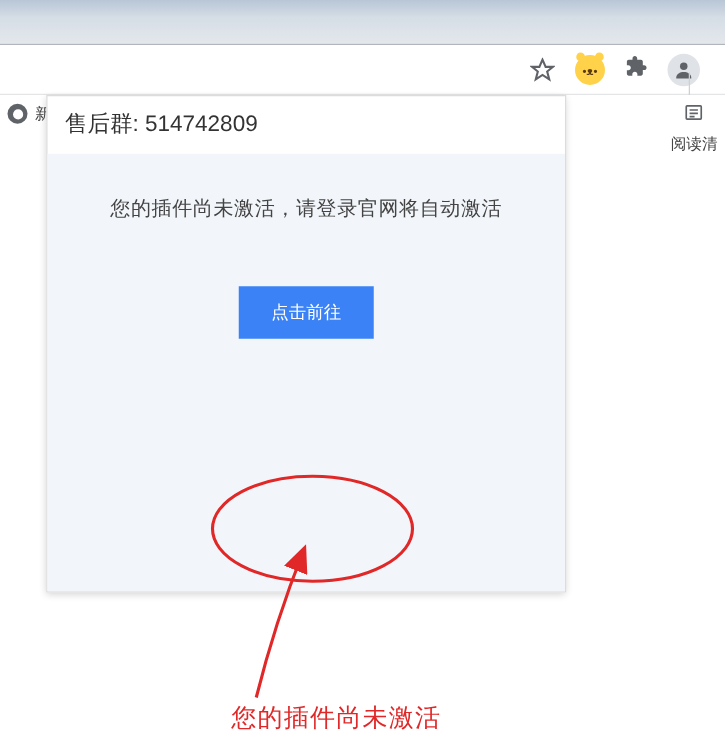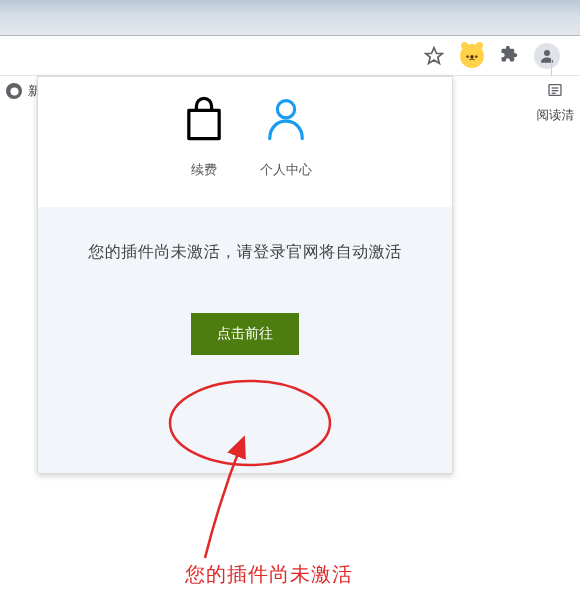--- a/index.html
+++ b/index.html
@@ -263,6 +263,10 @@
 </div>
 
 <div class="ext-popup">
+  <div class="popup-header">
+    <span>售后群:</span>
+    <span>514742809</span>
+  </div>
 
   <div class="icon-row">
     <div class="icon-block">

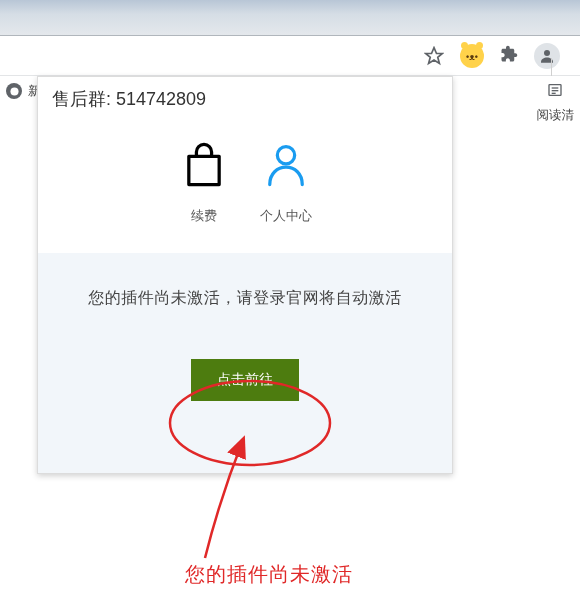--- a/index.html
+++ b/index.html
@@ -268,27 +268,6 @@
     <span>514742809</span>
   </div>
 
-  <div class="icon-row">
-    <div class="icon-block">
-      <span>
-        <svg width="52" height="52" viewBox="0 0 48 48" fill="none" stroke="#000" stroke-width="3" stroke-linejoin="round">
-          <path d="M10 16 h28 v26 h-28 z"></path>
-          <path d="M17 16 v-4 a7 7 0 0 1 14 0 v4" fill="none"></path>
-        </svg>
-      </span>
-      <span class="label">续费</span>
-    </div>
-
-    <div class="icon-block">
-      <span>
-        <svg width="52" height="52" viewBox="0 0 48 48" fill="none" stroke="#1a9cf0" stroke-width="3" stroke-linecap="round">
-          <circle cx="24" cy="15" r="8"></circle>
-          <path d="M9 42 c0-10 7-16 15-16 s15 6 15 16"></path>
-        </svg>
-      </span>
-      <span class="label">个人中心</span>
-    </div>
-  </div>
 
   <div class="lower-section">
     <div class="activation-msg">您的插件尚未激活，请登录官网将自动激活</div>

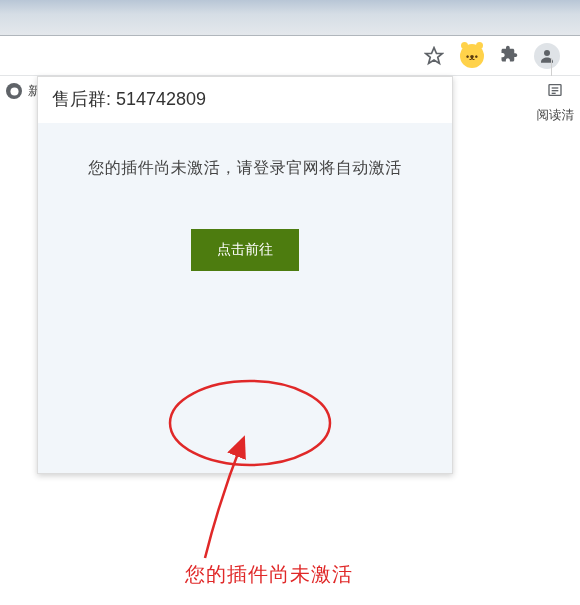--- a/index.html
+++ b/index.html
@@ -179,7 +179,7 @@
 
     .go-button {
       margin-top: 46px;
-      background: #4d7c0f;
+      background: #3b82f6;
       color: #fff;
       border: none;
       padding: 12px 26px;

